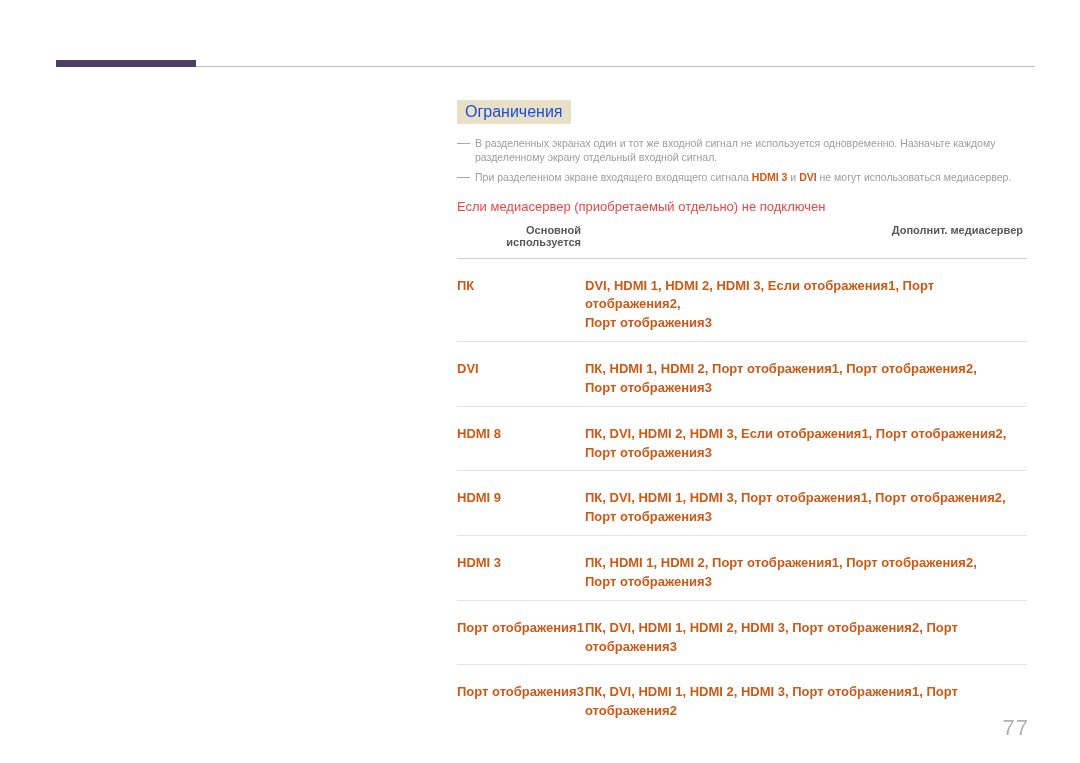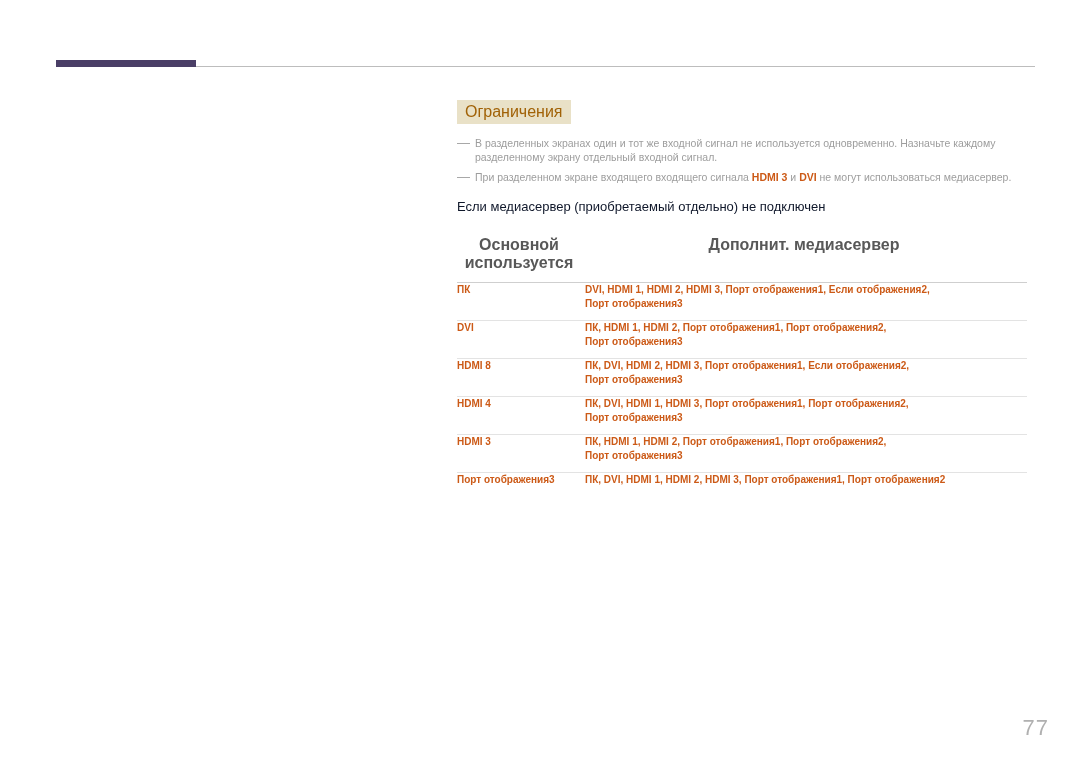--- a/index.html
+++ b/index.html
@@ -11,7 +11,7 @@
   .sect-title {
     display: inline-block;
     background: #e9e1c7;
-    color: #a16207;
+    color: #1d4ed8;
     font-size: 16px;
     padding: 3px 8px;
     margin-bottom: 12px;

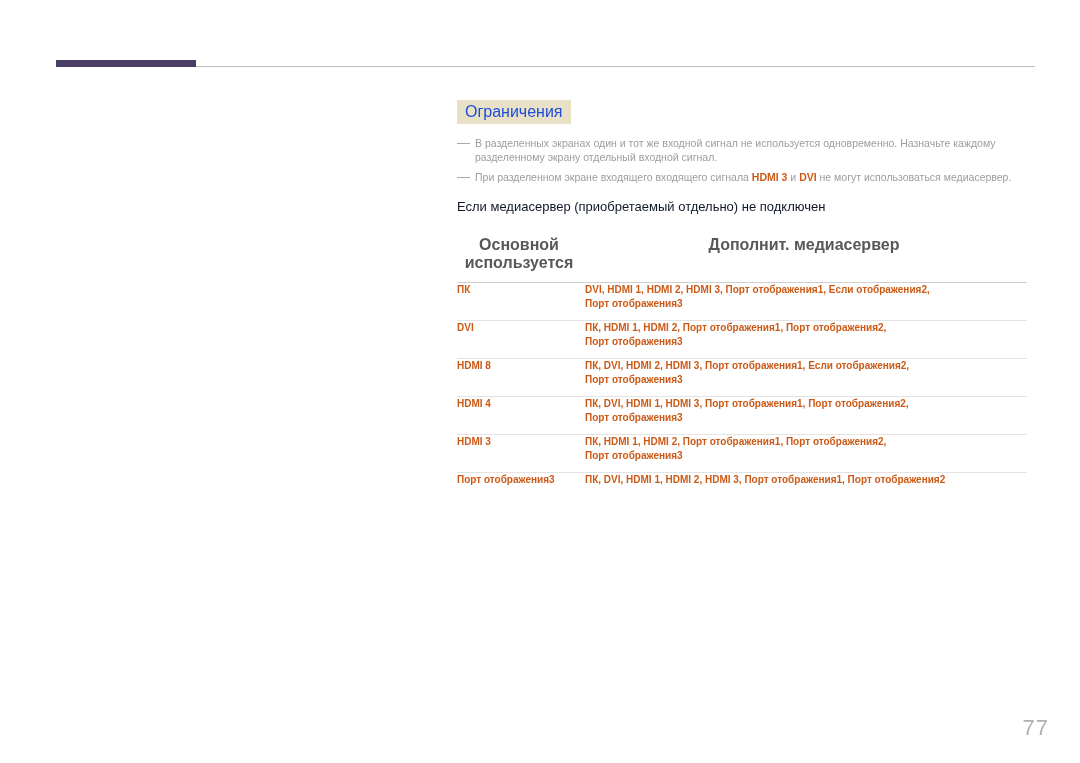--- a/index.html
+++ b/index.html
@@ -21,7 +21,7 @@
   .bullets .dash { flex: 0 0 18px; color: #9d9d9d; font-size: 13px; line-height: 1; }
   .bullets .txt { flex: 1; }
   .bullets .hl { color: #cc5a17; font-weight: bold; }
-  .cond { font-size: 13px; color: #0f172a; margin: 10px 0 16px 0; }
+  .cond { font-size: 13px; color: #ef4444; margin: 10px 0 4px 0; }
   table { border-collapse: collapse; width: 100%; table-layout: fixed; }
   col.c1 { width: 128px; }
   col.c2 { width: auto; }

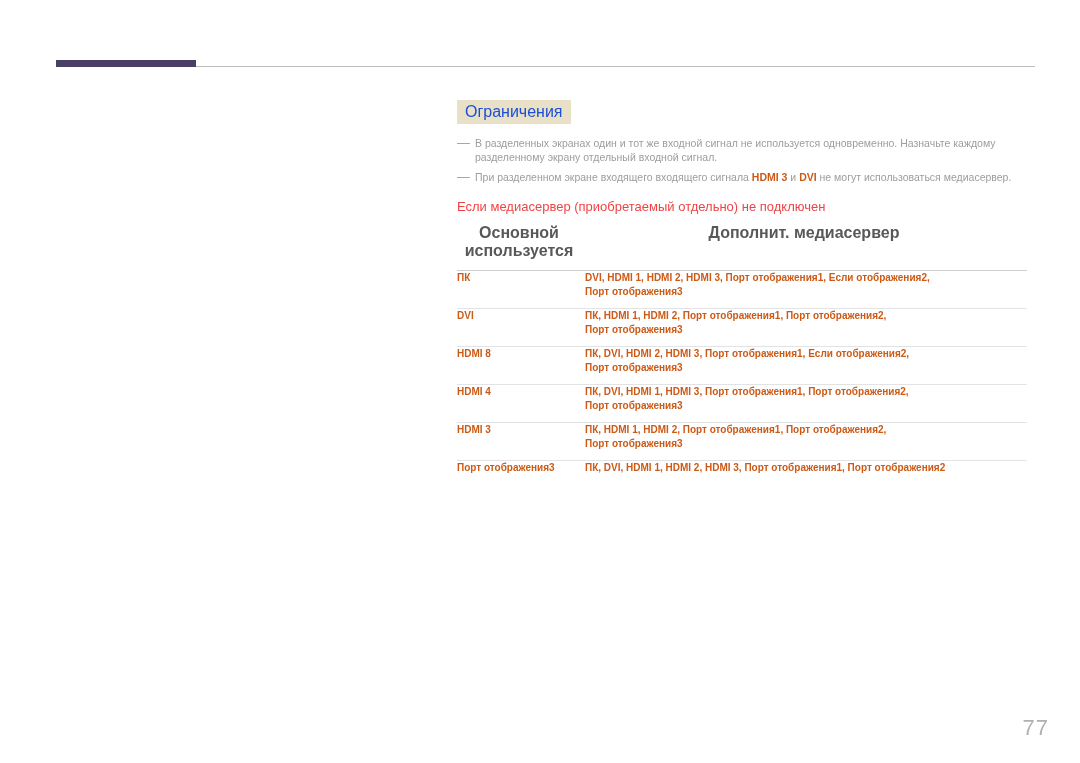--- a/index.html
+++ b/index.html
@@ -25,7 +25,7 @@
   table { border-collapse: collapse; width: 100%; table-layout: fixed; }
   col.c1 { width: 128px; }
   col.c2 { width: auto; }
-  th { text-align: center; font-size: 16px; font-weight: bold; color: #585858; padding: 6px 4px 10px 0; vertical-align: top; border-bottom: 1px solid #cfcfcf; }
+  th { text-align: right; font-size: 11px; font-weight: bold; color: #585858; padding: 6px 4px 10px 0; vertical-align: top; border-bottom: 1px solid #cfcfcf; }
   td { font-size: 10px; font-weight: bold; color: #cc5a17; padding: 0 4px 8px 0; vertical-align: top; border-bottom: 1px solid #e3e3e3; line-height: 1.45; }
   td.src { white-space: nowrap; }
   tr.last td { border-bottom: none; }

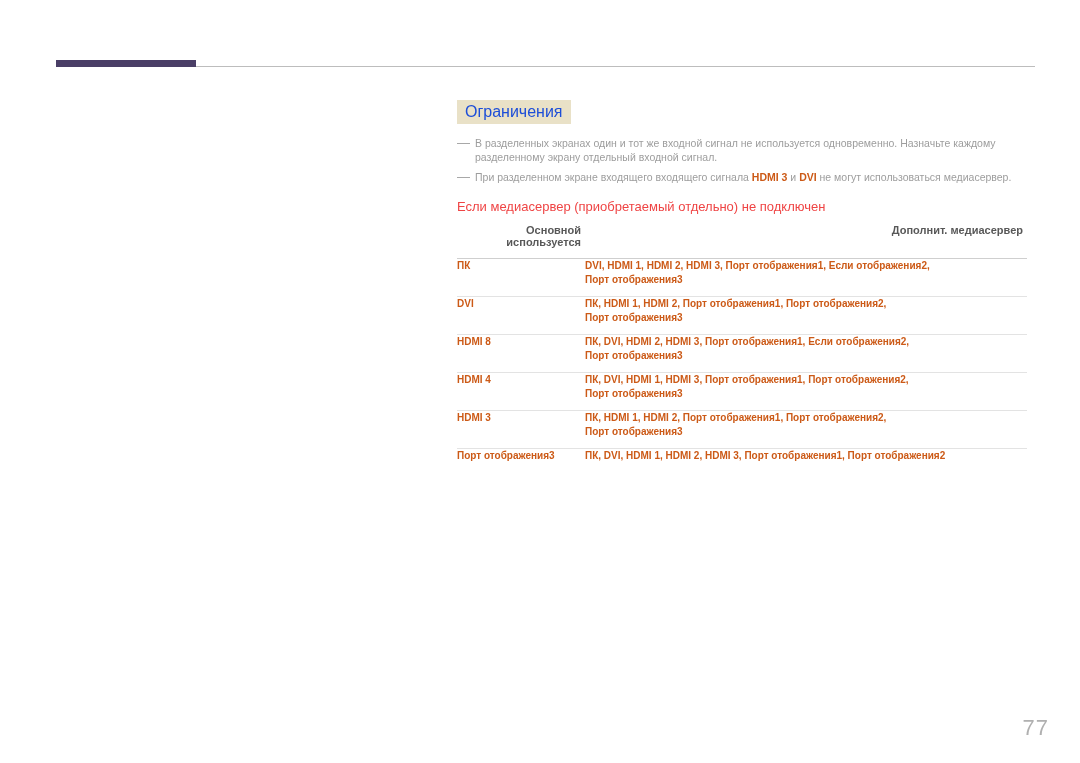--- a/index.html
+++ b/index.html
@@ -26,7 +26,7 @@
   col.c1 { width: 128px; }
   col.c2 { width: auto; }
   th { text-align: right; font-size: 11px; font-weight: bold; color: #585858; padding: 6px 4px 10px 0; vertical-align: top; border-bottom: 1px solid #cfcfcf; }
-  td { font-size: 10px; font-weight: bold; color: #cc5a17; padding: 0 4px 8px 0; vertical-align: top; border-bottom: 1px solid #e3e3e3; line-height: 1.45; }
+  td { font-size: 13px; font-weight: bold; color: #cc5a17; padding: 18px 4px 8px 0; vertical-align: top; border-bottom: 1px solid #e3e3e3; line-height: 1.45; }
   td.src { white-space: nowrap; }
   tr.last td { border-bottom: none; }
   .page-num { position: absolute; right: 31px; bottom: 22px; font-size: 22px; color: #b0b0b0; letter-spacing: 1px; }

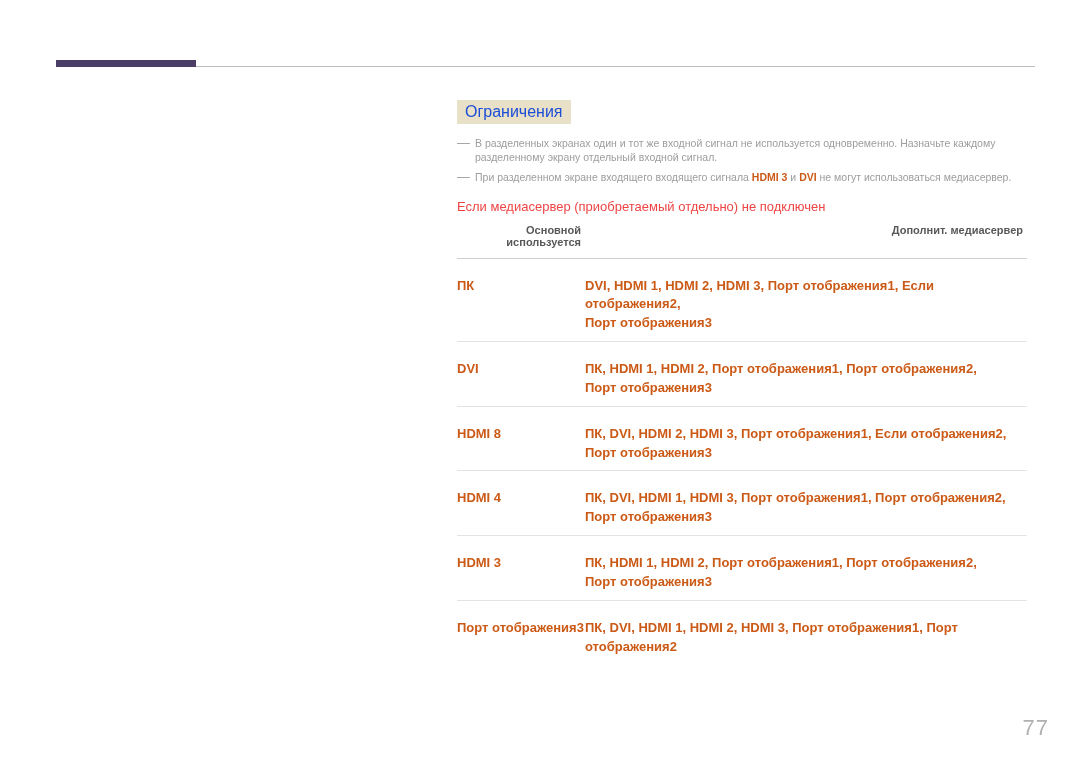--- a/index.html
+++ b/index.html
@@ -75,7 +75,7 @@
         <tr>
           <td class="src">ПК</td>
           <td>
-            <span>DVI, HDMI 1, HDMI 2, HDMI 3, Порт отображения1, Если отображения2,</span><br>
+            <span>DVI, HDMI 1, HDMI 2, HDMI 3, Если отображения1, Порт отображения2,</span><br>
             <span>Порт отображения3</span>
           </td>
         </tr>

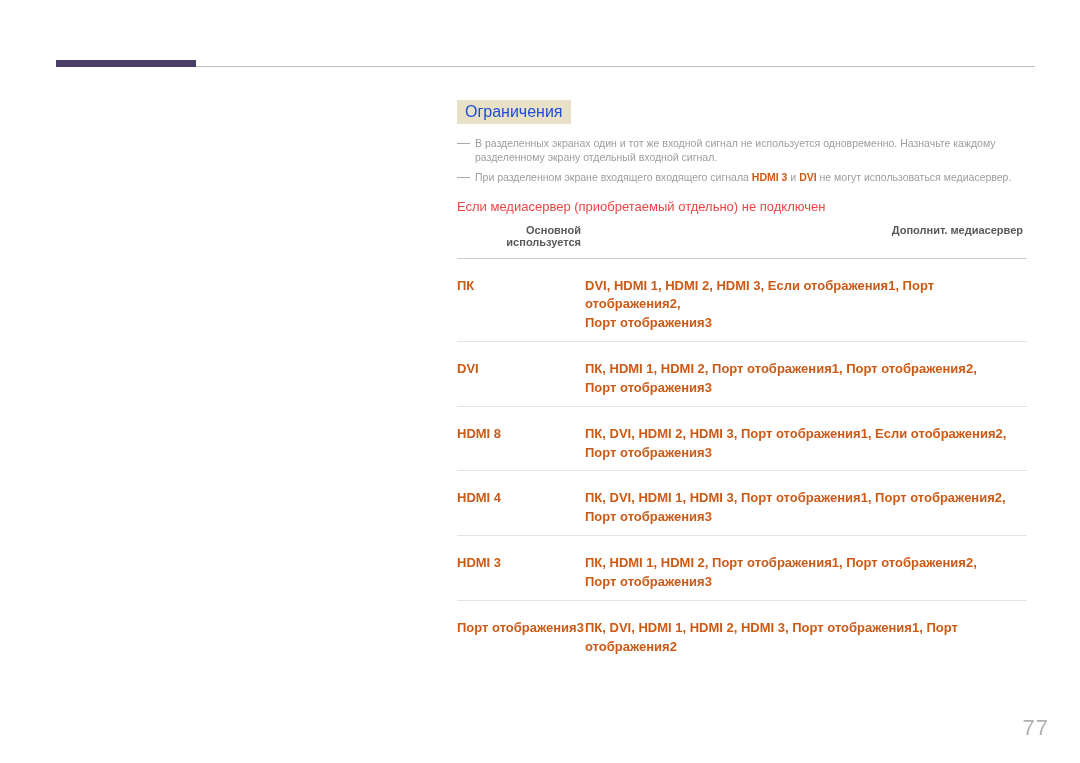--- a/index.html
+++ b/index.html
@@ -89,7 +89,7 @@
         <tr>
           <td class="src">HDMI 8</td>
           <td>
-            <span>ПК, DVI, HDMI 2, HDMI 3, Порт отображения1, Если отображения2,</span><br>
+            <span>ПК, DVI, HDMI 2, HDMI 3, Если отображения1, Порт отображения2,</span><br>
             <span>Порт отображения3</span>
           </td>
         </tr>

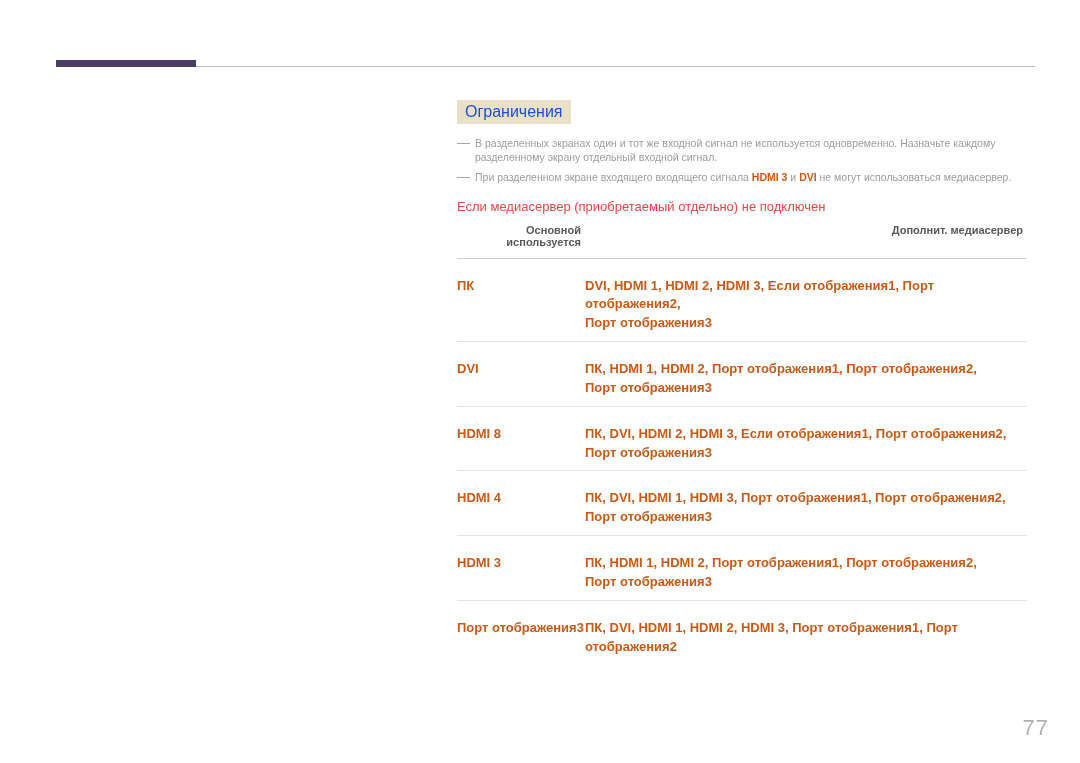--- a/index.html
+++ b/index.html
@@ -94,7 +94,7 @@
           </td>
         </tr>
         <tr>
-          <td class="src">HDMI 4</td>
+          <td class="src">HDMI 9</td>
           <td>
             <span>ПК, DVI, HDMI 1, HDMI 3, Порт отображения1, Порт отображения2,</span><br>
             <span>Порт отображения3</span>

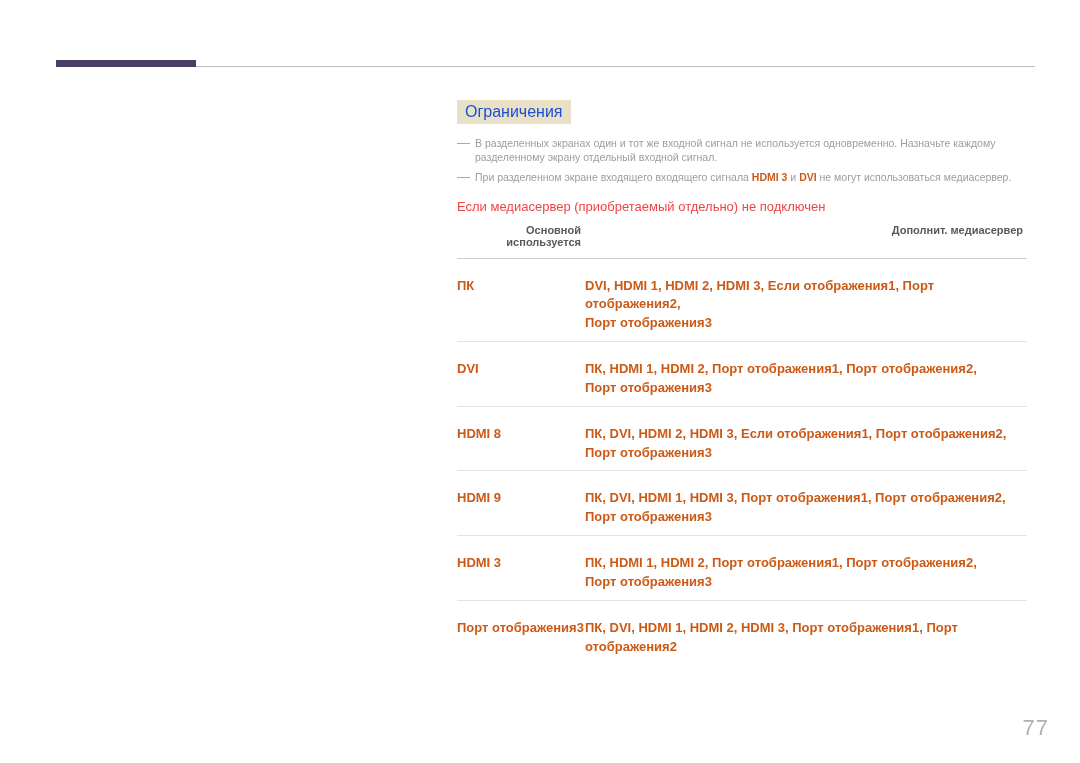--- a/index.html
+++ b/index.html
@@ -107,6 +107,10 @@
             <span>Порт отображения3</span>
           </td>
         </tr>
+        <tr>
+          <td class="src">Порт отображения1</td>
+          <td>ПК, DVI, HDMI 1, HDMI 2, HDMI 3, Порт отображения2, Порт отображения3</td>
+        </tr>
         <tr class="last">
           <td class="src">Порт отображения3</td>
           <td>ПК, DVI, HDMI 1, HDMI 2, HDMI 3, Порт отображения1, Порт отображения2</td>

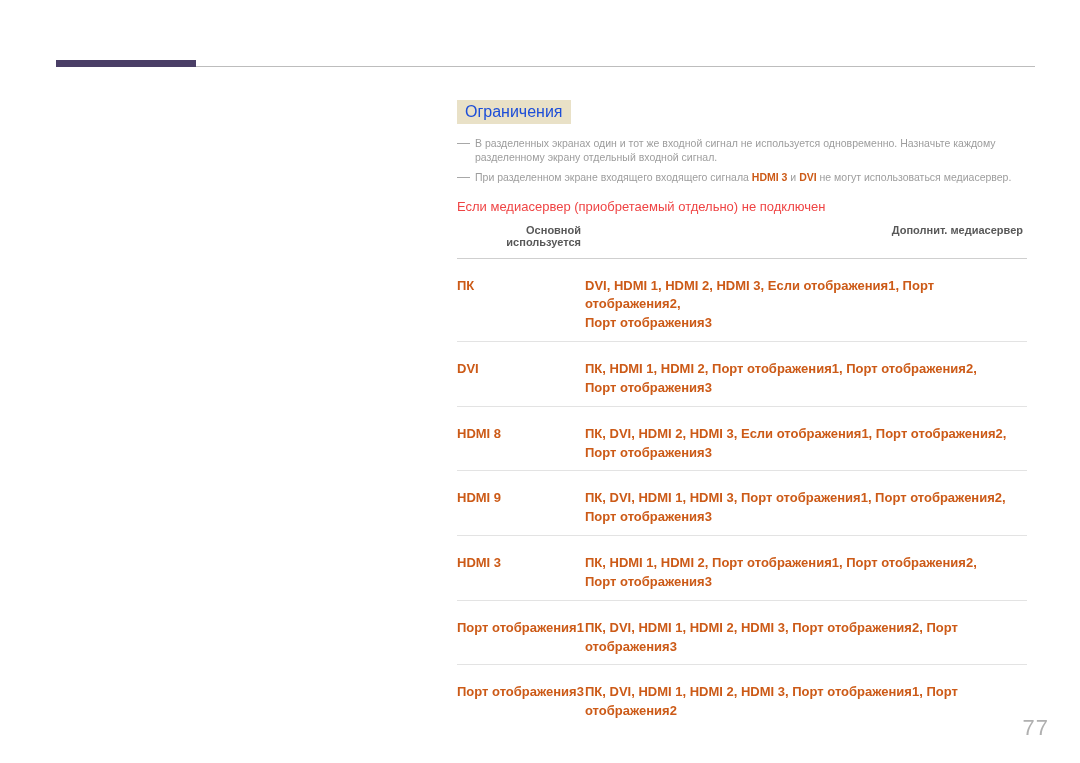--- a/index.html
+++ b/index.html
@@ -29,7 +29,7 @@
   td { font-size: 13px; font-weight: bold; color: #cc5a17; padding: 18px 4px 8px 0; vertical-align: top; border-bottom: 1px solid #e3e3e3; line-height: 1.45; }
   td.src { white-space: nowrap; }
   tr.last td { border-bottom: none; }
-  .page-num { position: absolute; right: 31px; bottom: 22px; font-size: 22px; color: #b0b0b0; letter-spacing: 1px; }
+  .page-num { position: absolute; right: 51px; bottom: 22px; font-size: 22px; color: #b0b0b0; letter-spacing: 1px; }
 </style>
 </head>
 <body>

